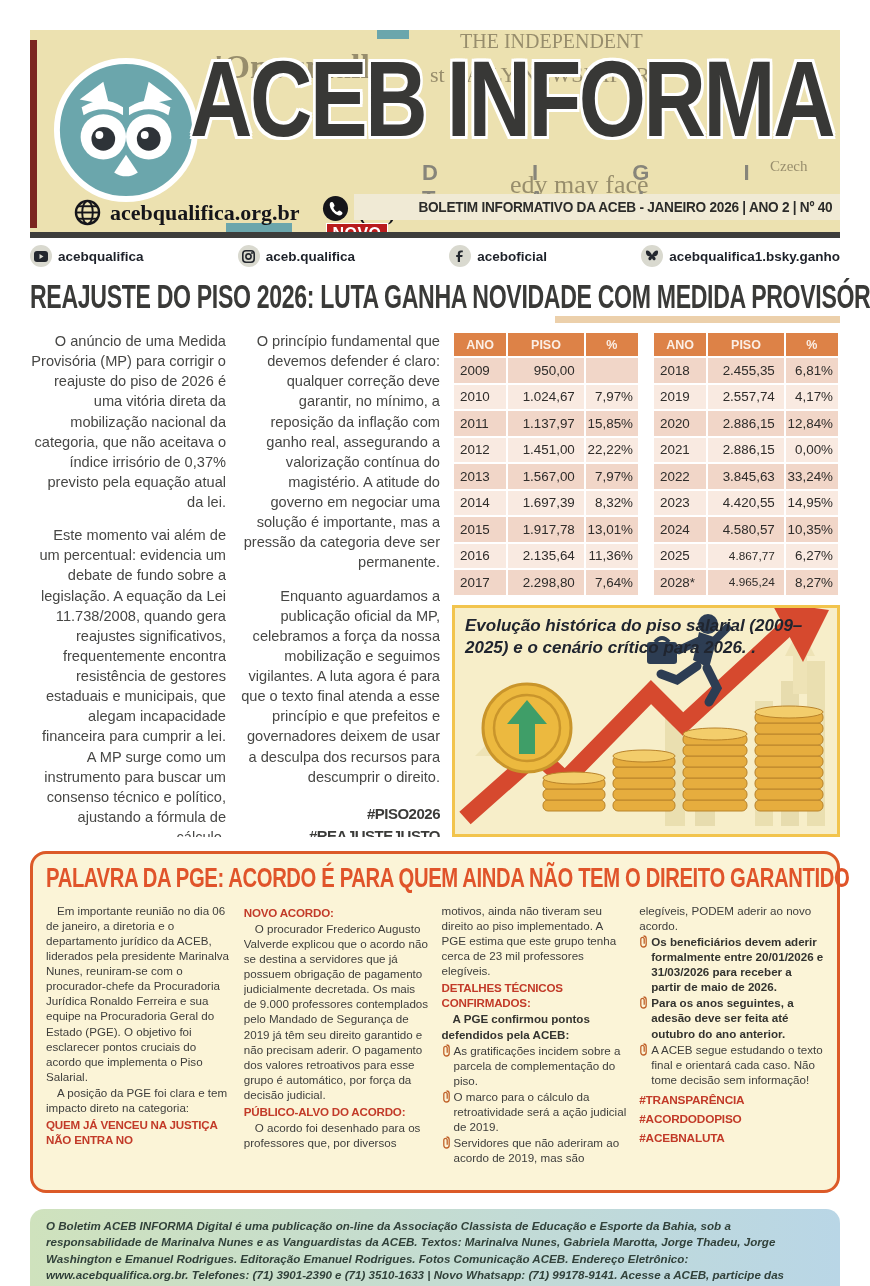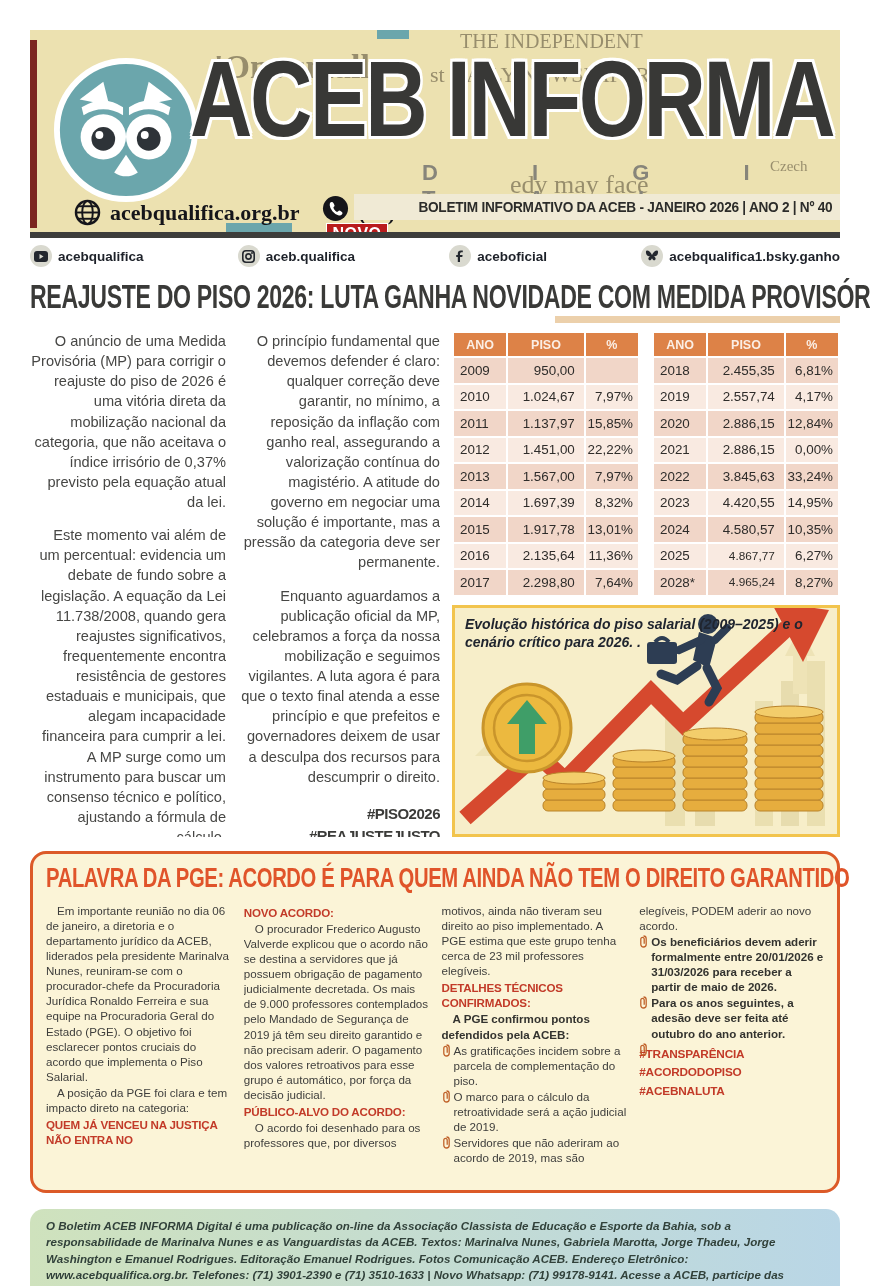--- a/index.html
+++ b/index.html
@@ -64,7 +64,7 @@
   
   .illus { position:relative; flex:1; border:3px solid #f2c44d; background:#f7eec9; overflow:hidden; }
   .illus-caption { position:absolute; z-index:3; top:7px; left:10px; right:8px; font-style:italic; font-weight:700;
-    font-size:14px; line-height:1.35; color:#20252f; }
+    font-size:17px; line-height:1.35; color:#20252f; }
   .illus svg { position:absolute; bottom:0; left:0; }
 
   

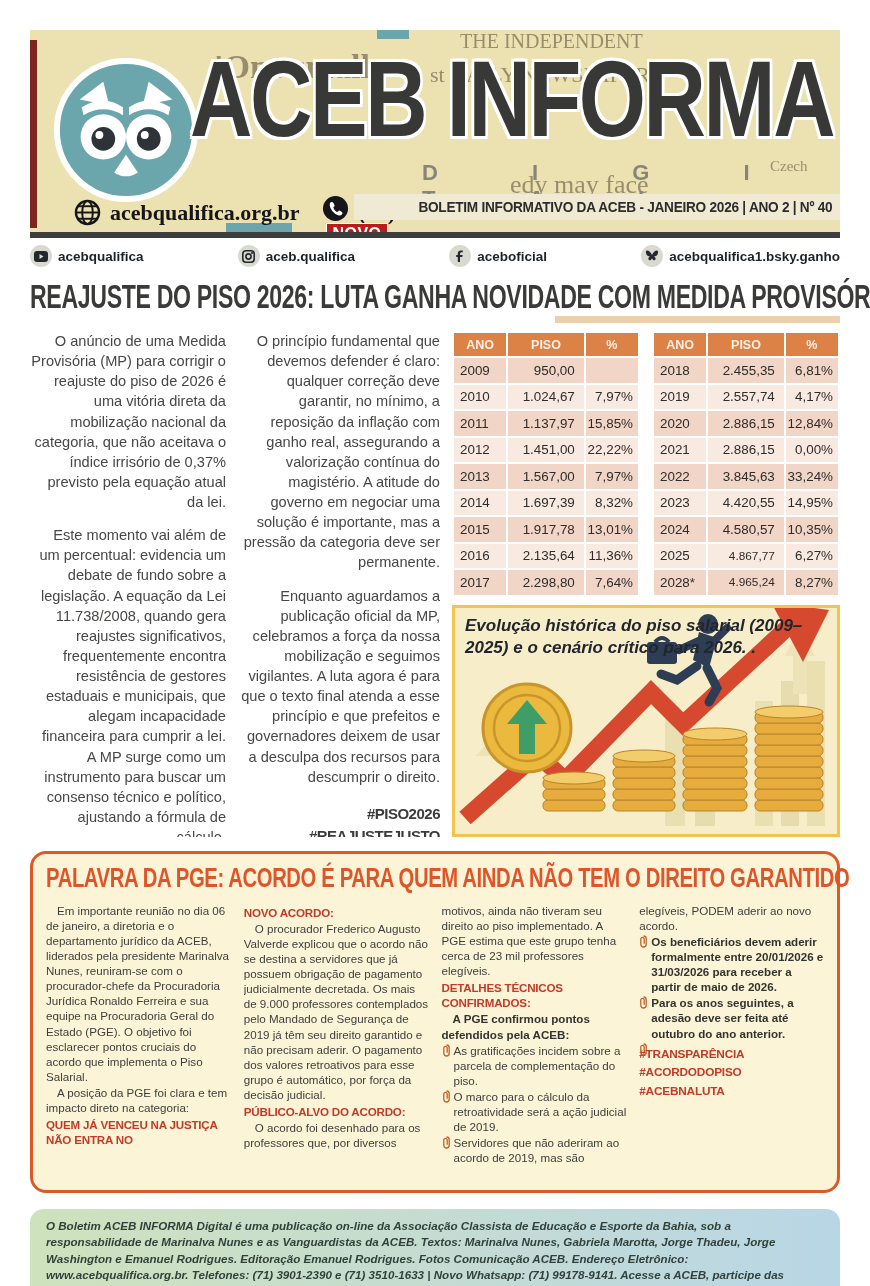--- a/index.html
+++ b/index.html
@@ -449,6 +449,7 @@
           <svg class="clip" width="9" height="13" viewBox="0 0 9 13">
               <path d="M4.5,1 C6.2,1 7.2,2.1 7.2,3.8 L7.2,9.2 C7.2,10.8 6.1,12 4.5,12 C2.9,12 1.8,10.8 1.8,9.2 L1.8,4.2 C1.8,3.1 2.5,2.4 3.5,2.4 C4.5,2.4 5.2,3.1 5.2,4.2 L5.2,8.8" fill="none" stroke="#c0622a" stroke-width="1.3"></path>
             </svg>
+          <span>A ACEB segue estudando o texto final e orientará cada caso. Não tome decisão sem informação!</span>
         </div>
         <div class="pge-hashtags">
           <div>#TRANSPARÊNCIA #ACORDODOPISO</div>

